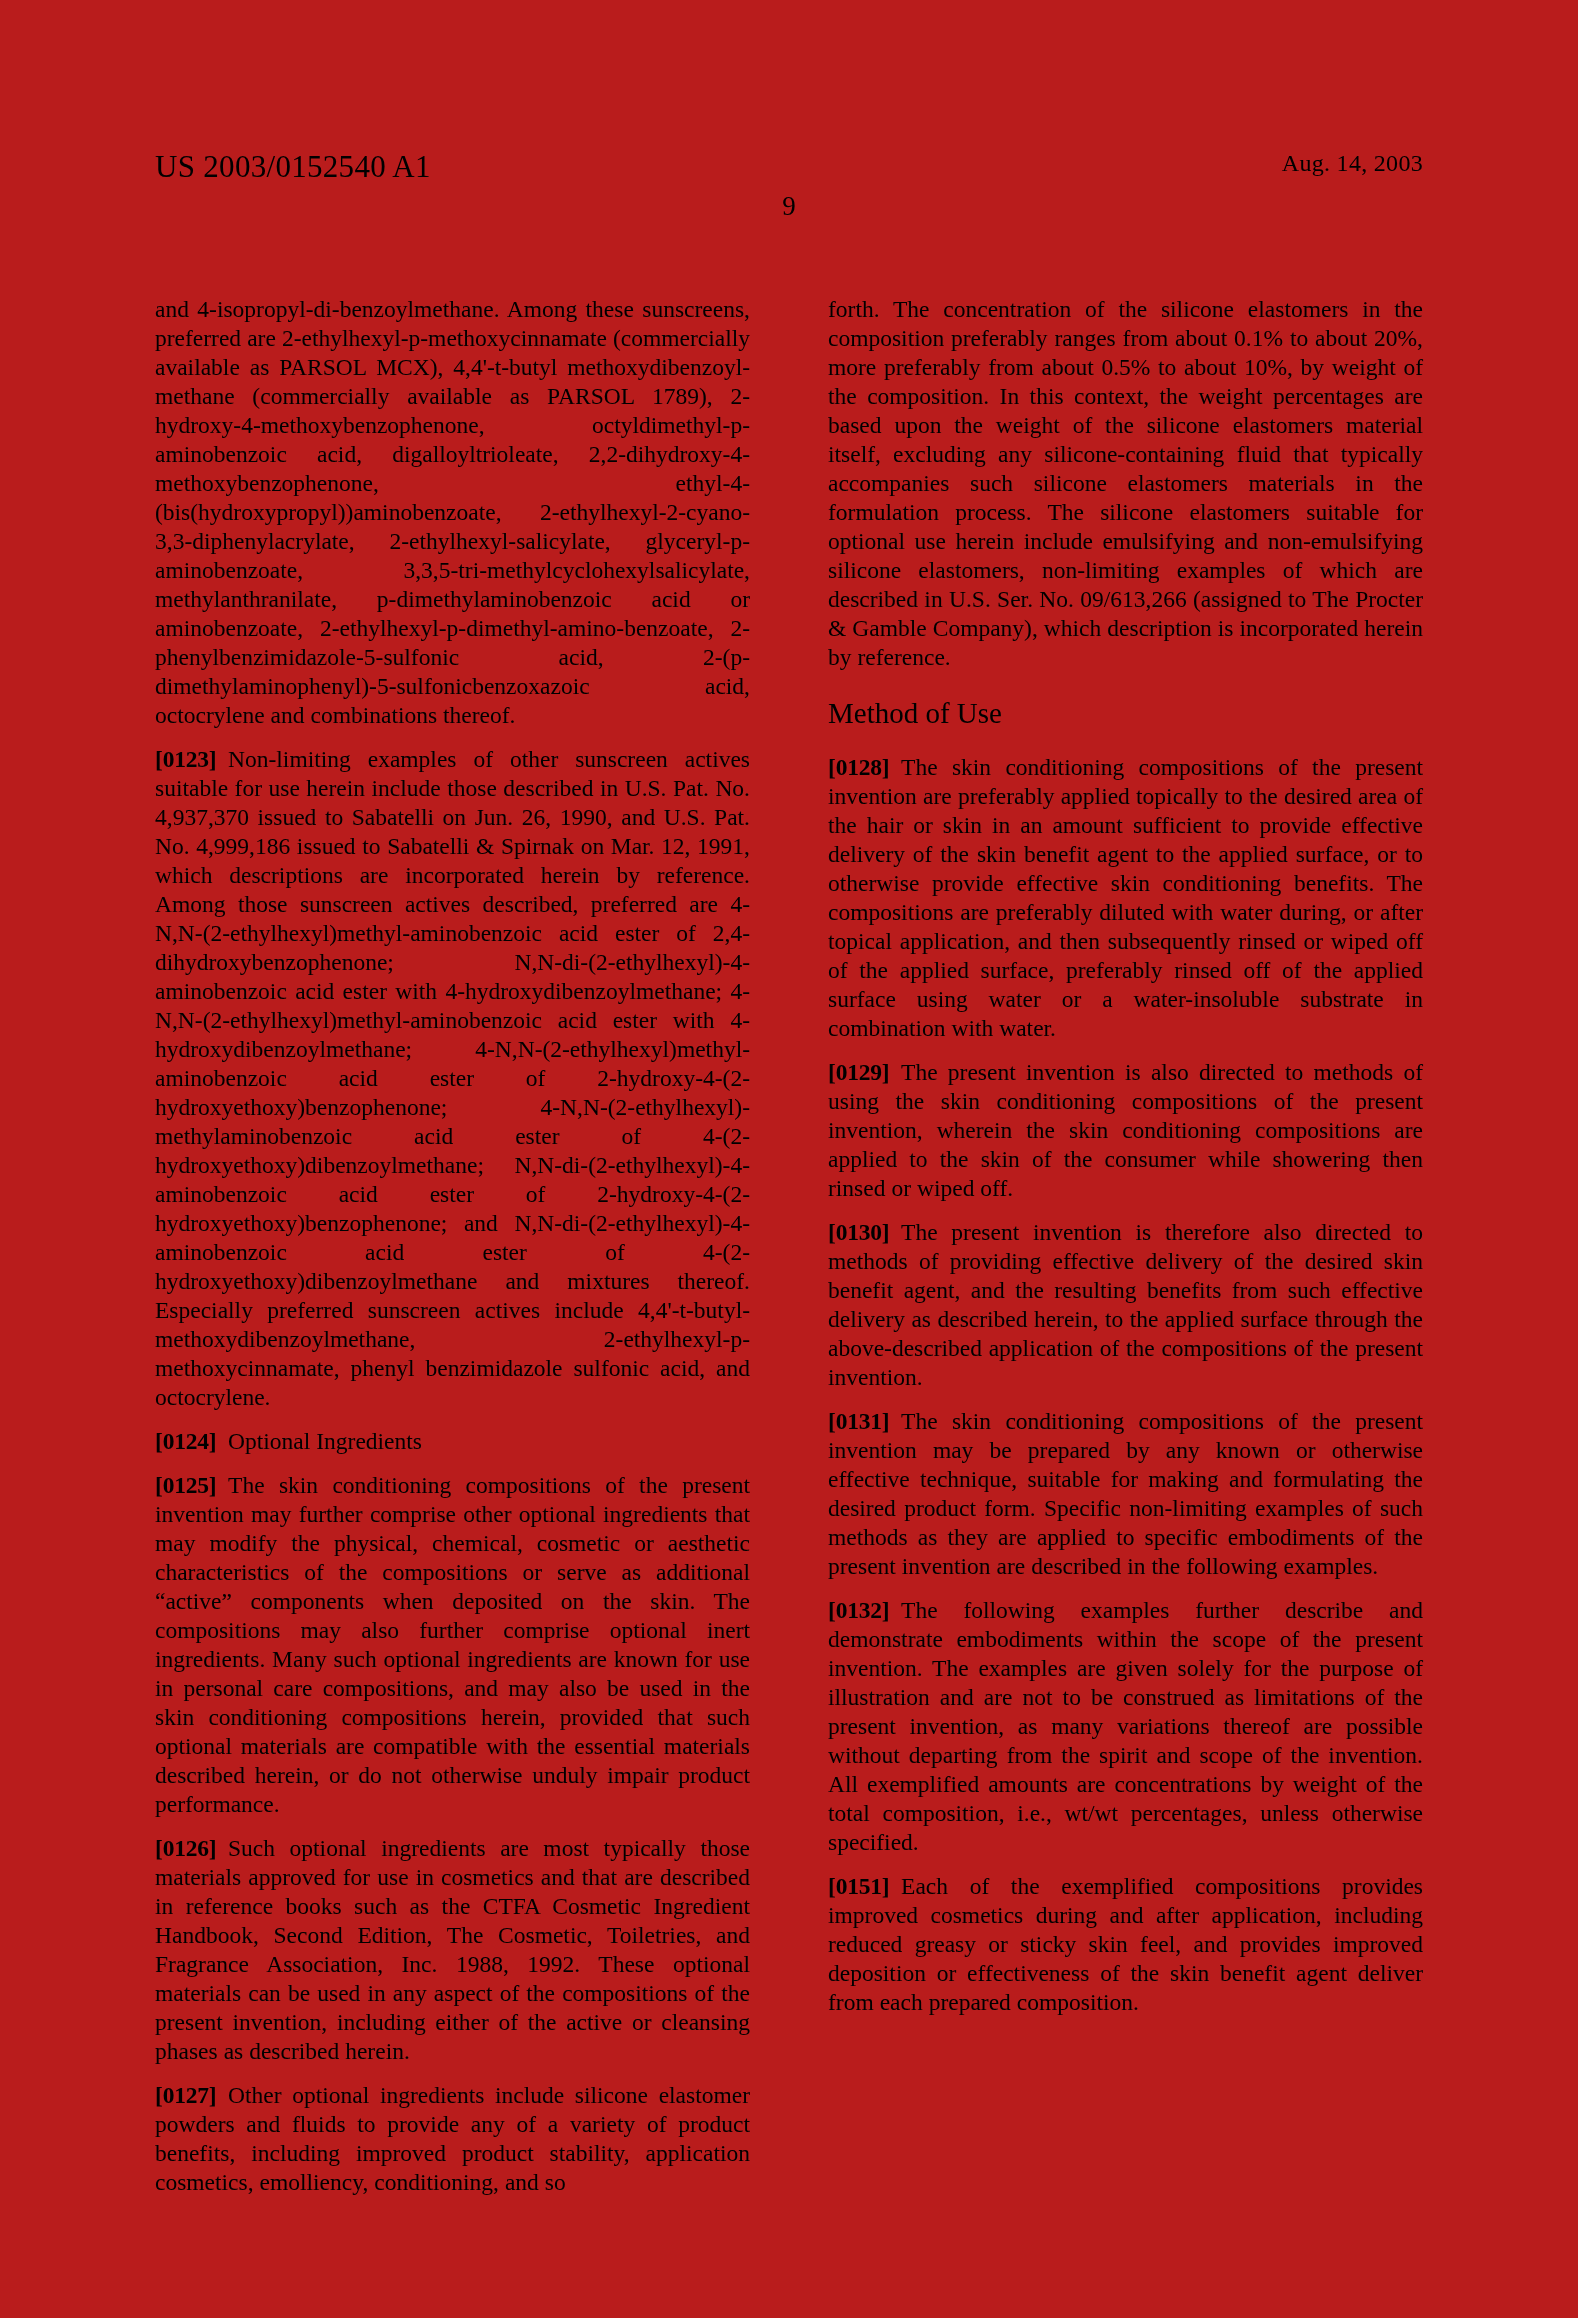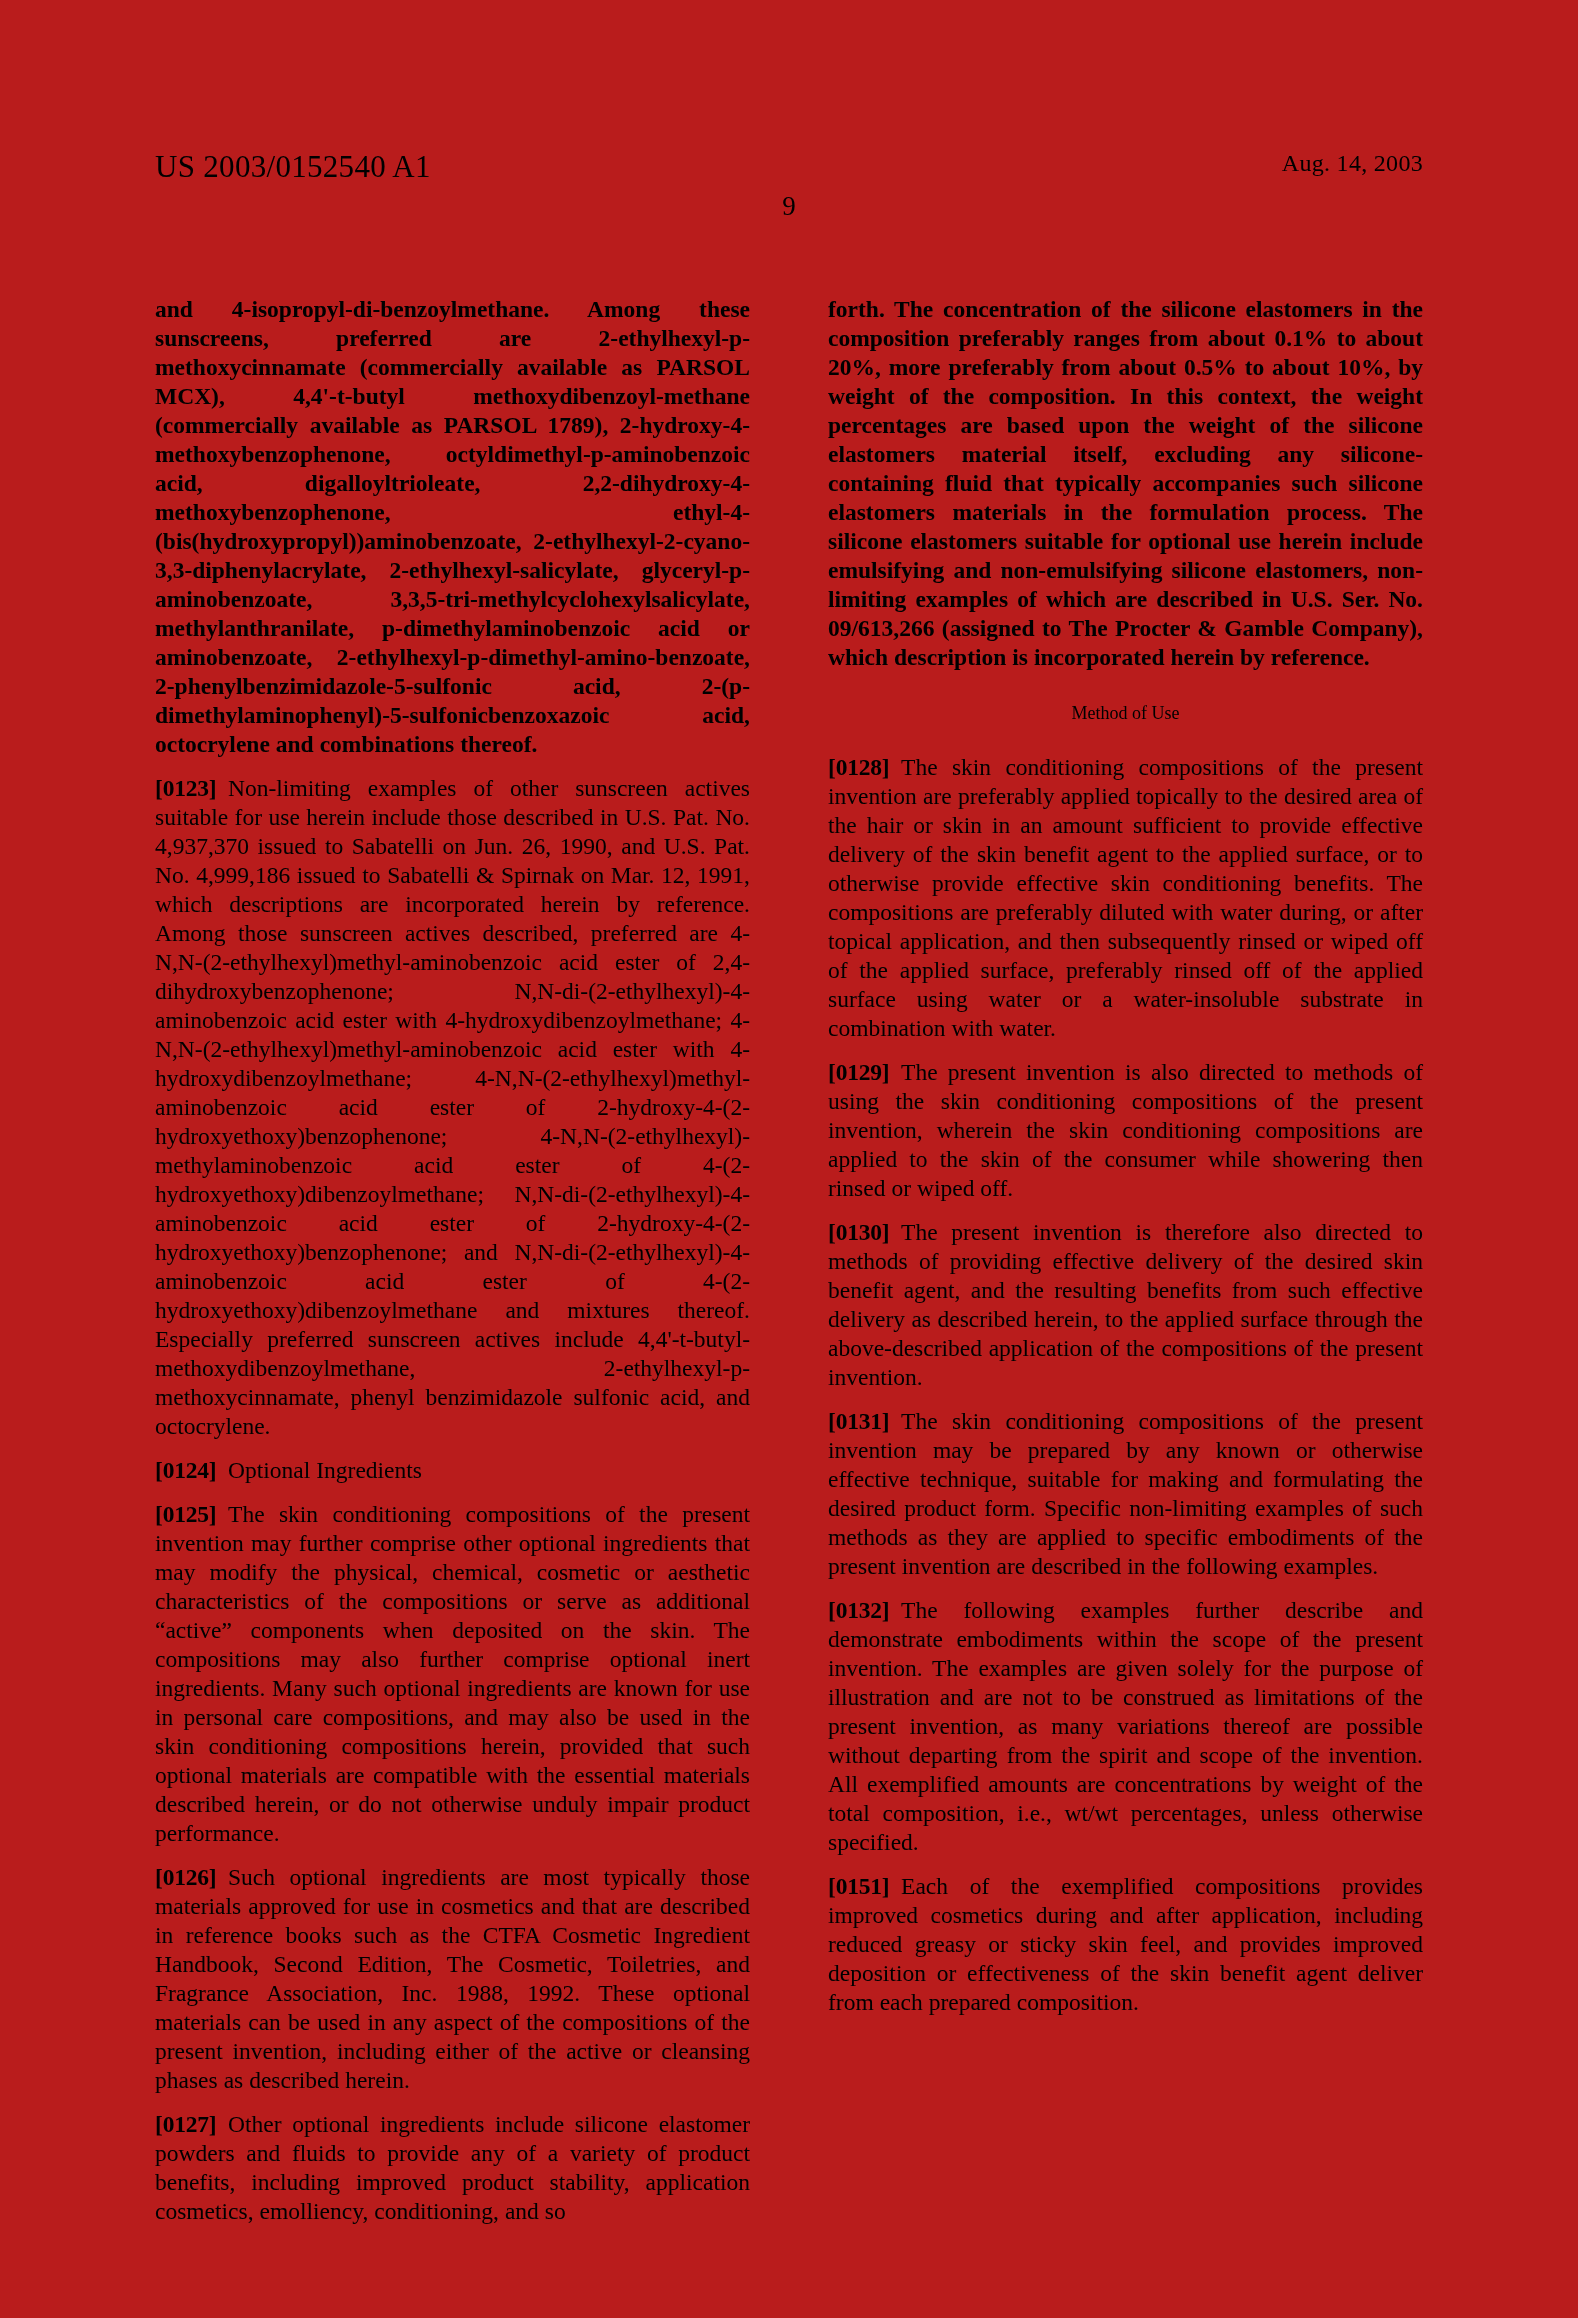--- a/index.html
+++ b/index.html
@@ -76,7 +76,7 @@
   p.para:last-child { margin-bottom: 0; }
 
   
-  p.cont { text-indent: 0; font-weight: bold; }
+  p.cont { text-indent: 0; }
 
   .pnum {
     font-weight: bold;

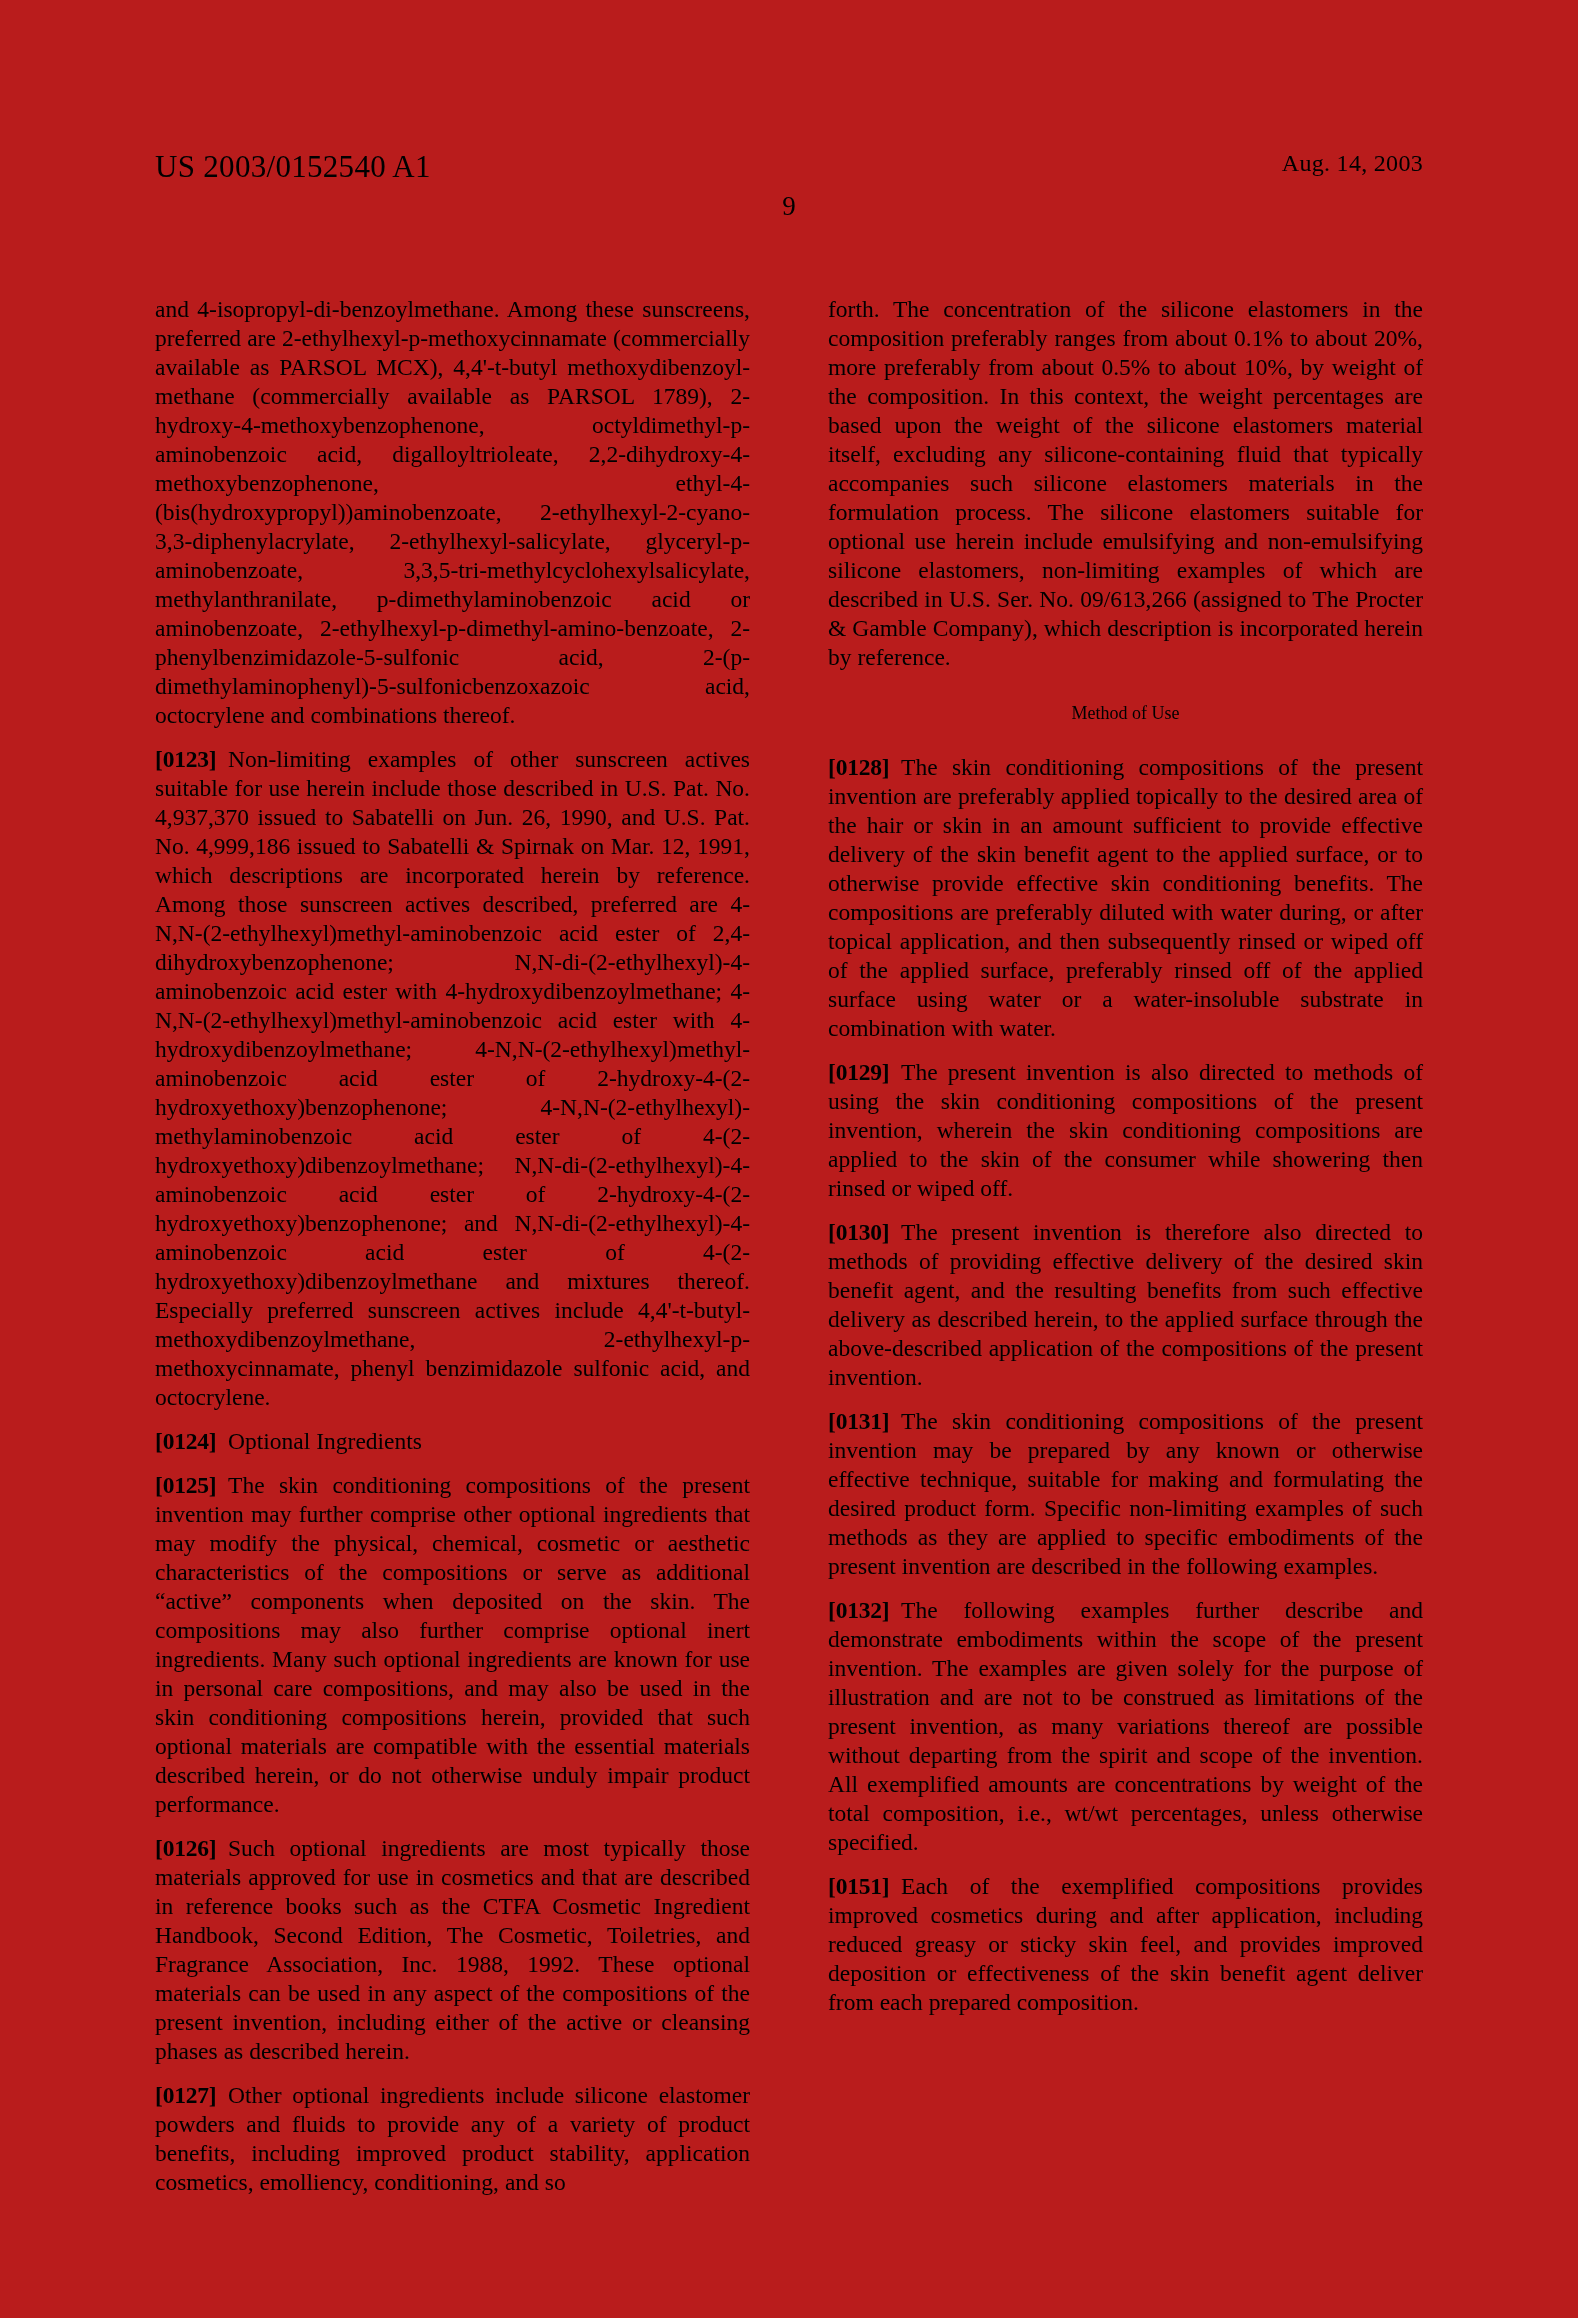--- a/index.html
+++ b/index.html
@@ -86,9 +86,9 @@
 
   h3.section-head {
     margin: 27px 0 24.5px 0;
-    font-size: 18px;
+    font-size: 29px;
     font-weight: normal;
-    text-align: center;
+    text-align: left;
     line-height: 29px;
   }
   h3.section-head.caps {

